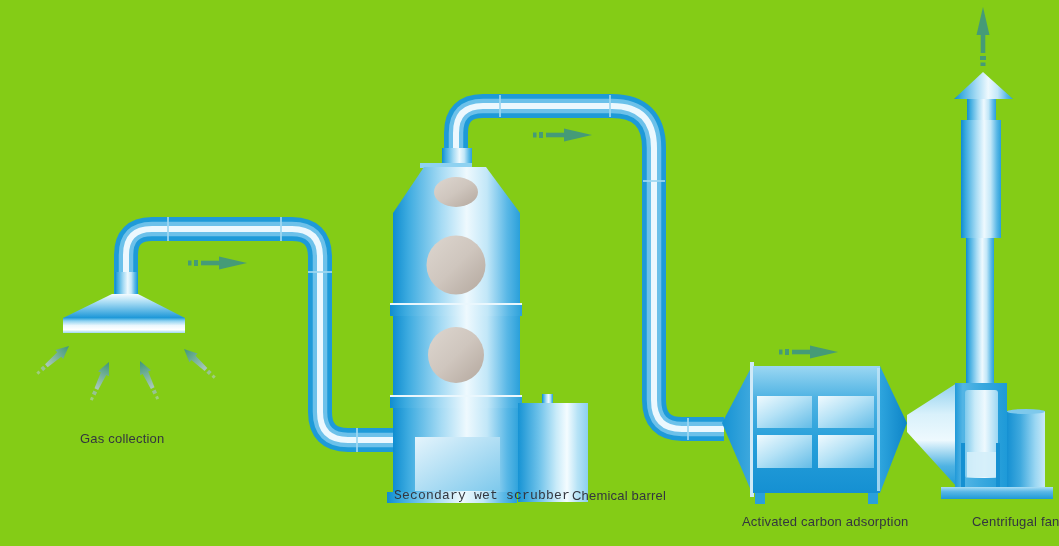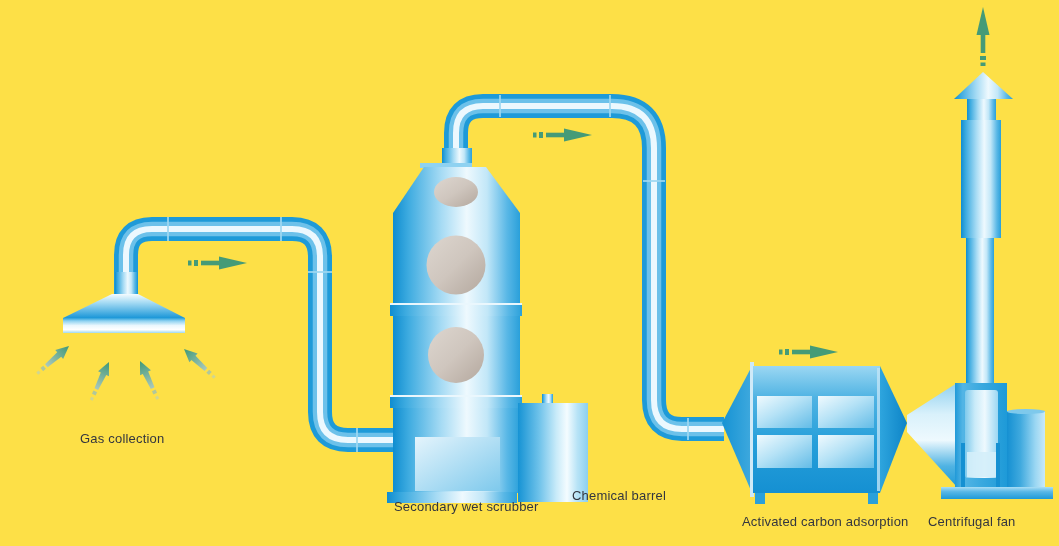--- a/index.html
+++ b/index.html
@@ -4,7 +4,7 @@
 <style>
   html,body{margin:0;padding:0;background:#fff;}
   .stage{
-    position:relative;width:1059px;height:546px;background:#fde047;overflow:hidden;
+    position:relative;width:1059px;height:546px;background:#84cc16;overflow:hidden;
     font-family:"Liberation Sans", sans-serif;
   }
   .stage svg{position:absolute;left:0;top:0;}

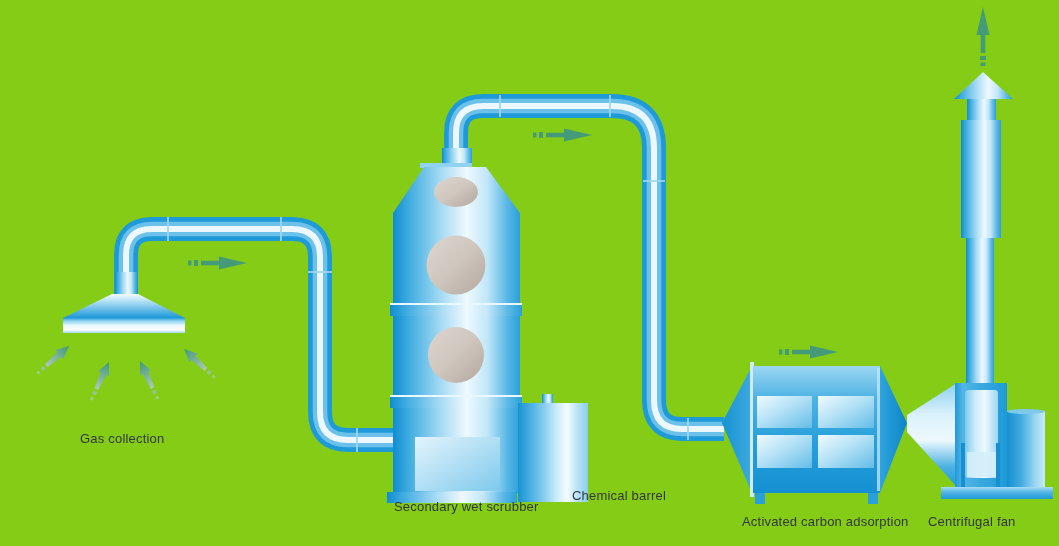--- a/index.html
+++ b/index.html
@@ -12,7 +12,7 @@
     position:absolute;font-size:13px;letter-spacing:.2px;color:#33363f;white-space:nowrap;
   }
   .label-gas{left:80px;top:431px;}
-  .label-scrubber{left:394px;top:499px;}
+  .label-scrubber{left:394px;top:488px;font-family:Liberation Mono, monospace;}
   .label-barrel{left:572px;top:488px;}
   .label-carbon{left:742px;top:514px;text-align:center;}
   .label-fan{left:928px;top:514px;}

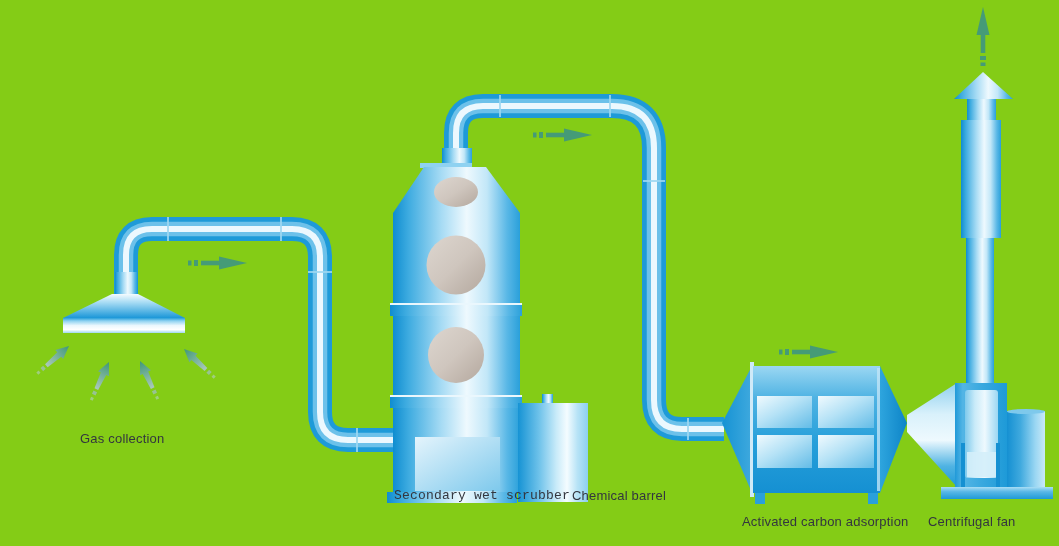--- a/index.html
+++ b/index.html
@@ -15,7 +15,7 @@
   .label-scrubber{left:394px;top:488px;font-family:Liberation Mono, monospace;}
   .label-barrel{left:572px;top:488px;}
   .label-carbon{left:742px;top:514px;text-align:center;}
-  .label-fan{left:928px;top:514px;}
+  .label-fan{left:972px;top:514px;}
   .pipe-outer{fill:none;stroke:#1e9ad8;stroke-width:24;}
   .pipe-mid{fill:none;stroke:#6cc1ea;stroke-width:14.5;}
   .pipe-core{fill:none;stroke:#ecf8fe;stroke-width:6;}

